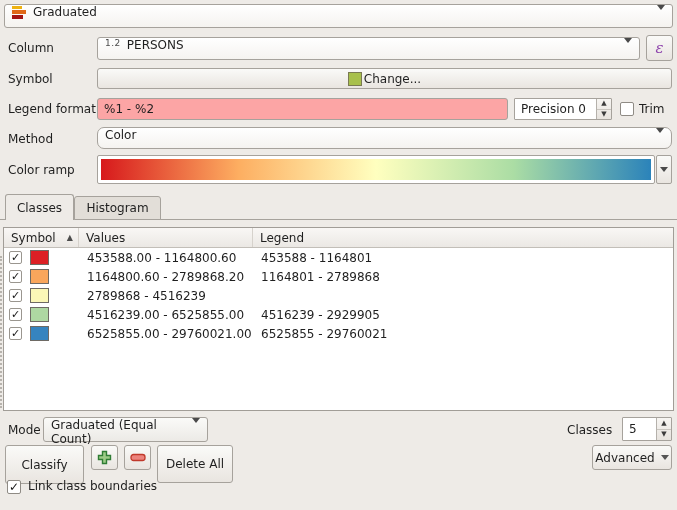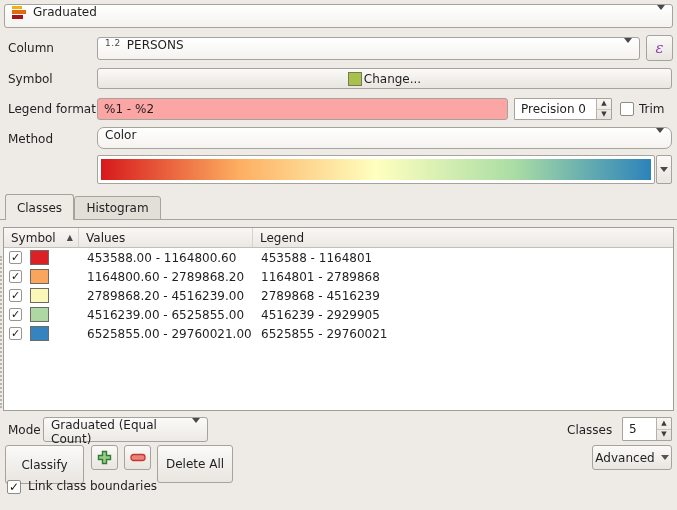--- a/index.html
+++ b/index.html
@@ -128,6 +128,7 @@
     <span class="tri-down"></span>
   </div>
 
+  <div class="row-label" style="top:158px;">Color ramp</div>
   <div class="ramp-frame">
     <div class="ramp-grad" id="ramp-grad" style="background: linear-gradient(to right, rgb(215, 25, 28), rgb(253, 174, 97), rgb(255, 255, 191), rgb(171, 221, 164), rgb(43, 131, 186));"></div>
   </div>

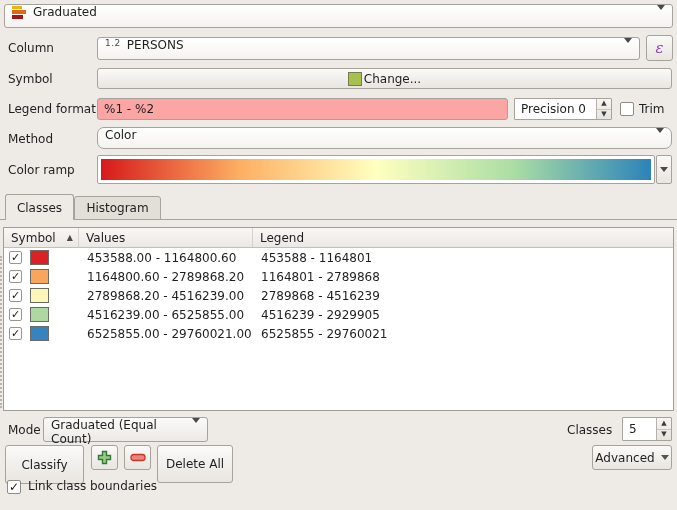--- a/index.html
+++ b/index.html
@@ -181,7 +181,6 @@
       <span class="row-check">✓</span>
       <span class="swatch" style="background: rgb(251, 247, 183);"></span>
     </div>
-    <div class="tcell-val">2789868.20 - 4516239.00</div>
     <div class="tcell-leg">2789868 - 4516239</div>
   </div>
 

